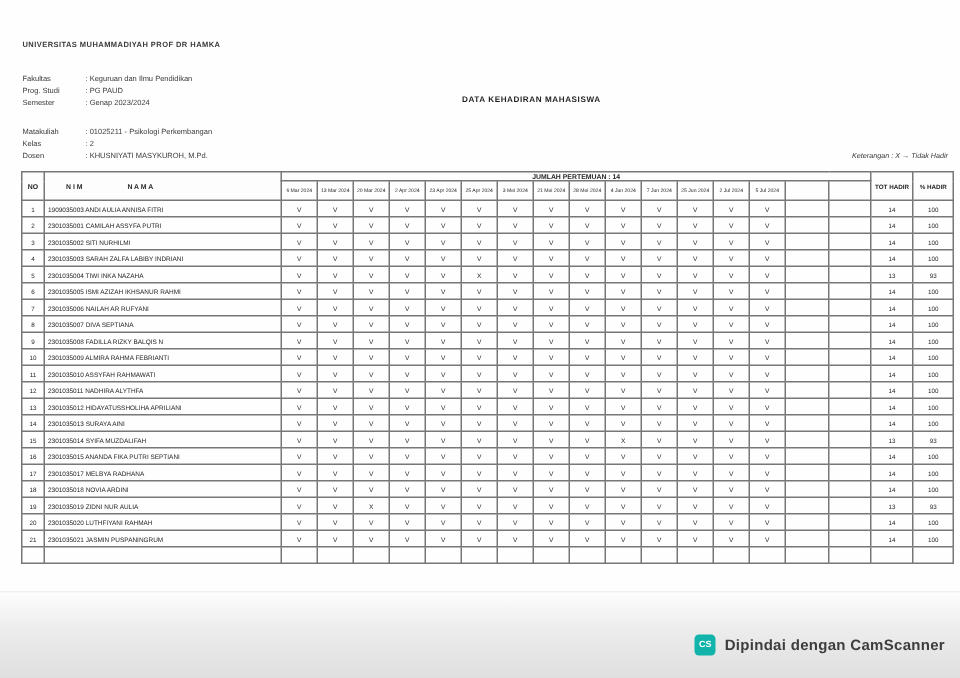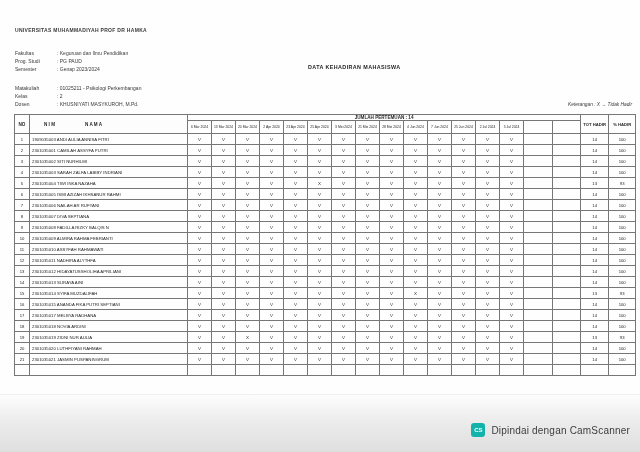--- a/index.html
+++ b/index.html
@@ -50,7 +50,7 @@
   .cs-icon { width:14px; height:14px; border-radius:3px; display:flex;
     align-items:center; justify-content:center; color:#fff; font-size:6px;
     font-weight:bold; }
-  .cs-text { font-size:10px; font-weight:normal; color:#3d3d3d;
+  .cs-text { font-size:10px; font-weight:bold; color:#3d3d3d;
     letter-spacing:.2px; }
 </style>
 </head>

